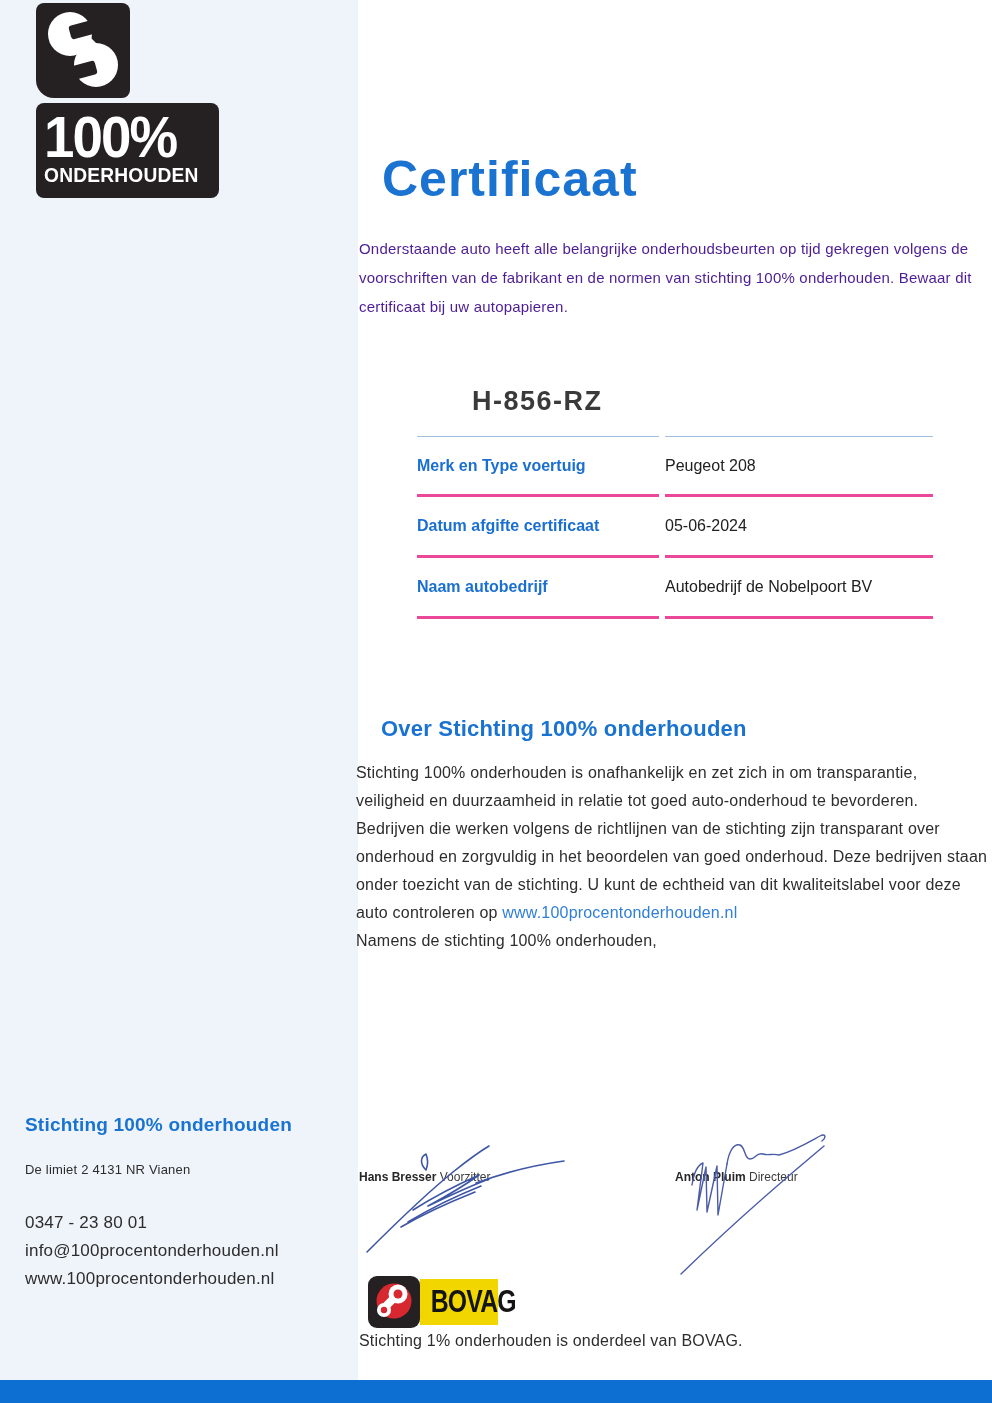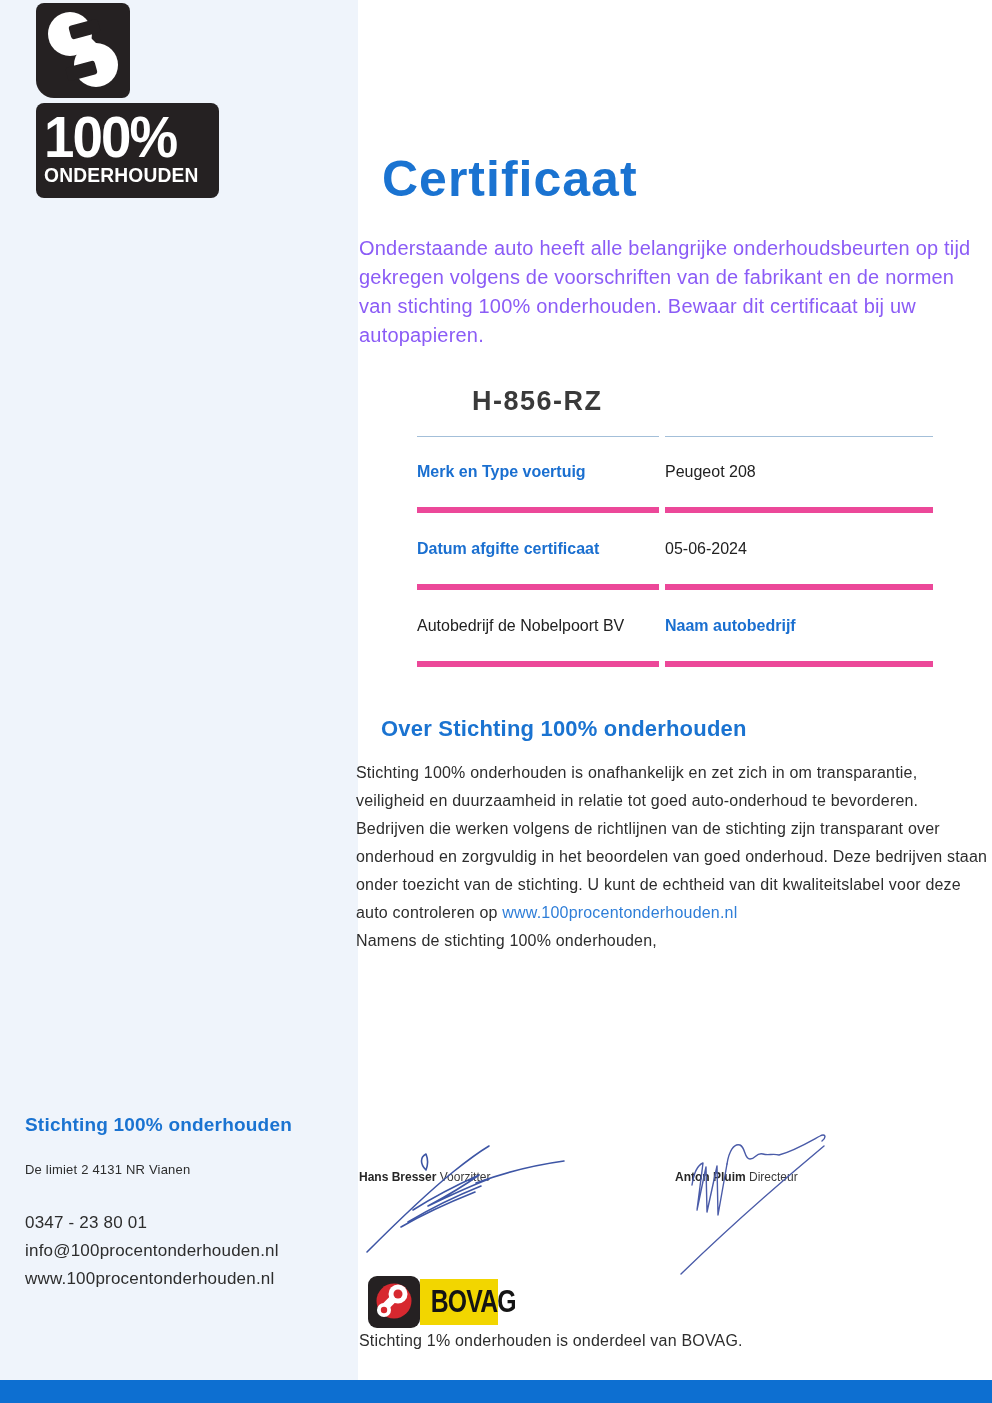--- a/index.html
+++ b/index.html
@@ -19,7 +19,7 @@
 
   
   .title { position:absolute; left:382px; top:150px; font-size:50px; font-weight:800; letter-spacing:1px; color:#1a73d1; }
-  .intro { position:absolute; left:359px; top:234px; width:632px; font-size:20px; line-height:29px; letter-spacing:0.2px; color:#8b5cf6; }
+  .intro { position:absolute; left:359px; top:234px; width:632px; font-size:15px; line-height:29px; letter-spacing:0.2px; color:#4c1d95; }
 
   .plate { position:absolute; left:452px; top:386px; font-size:27px; font-weight:700; letter-spacing:1.5px; color:#3a3a3a;margin-left:20px; }
 

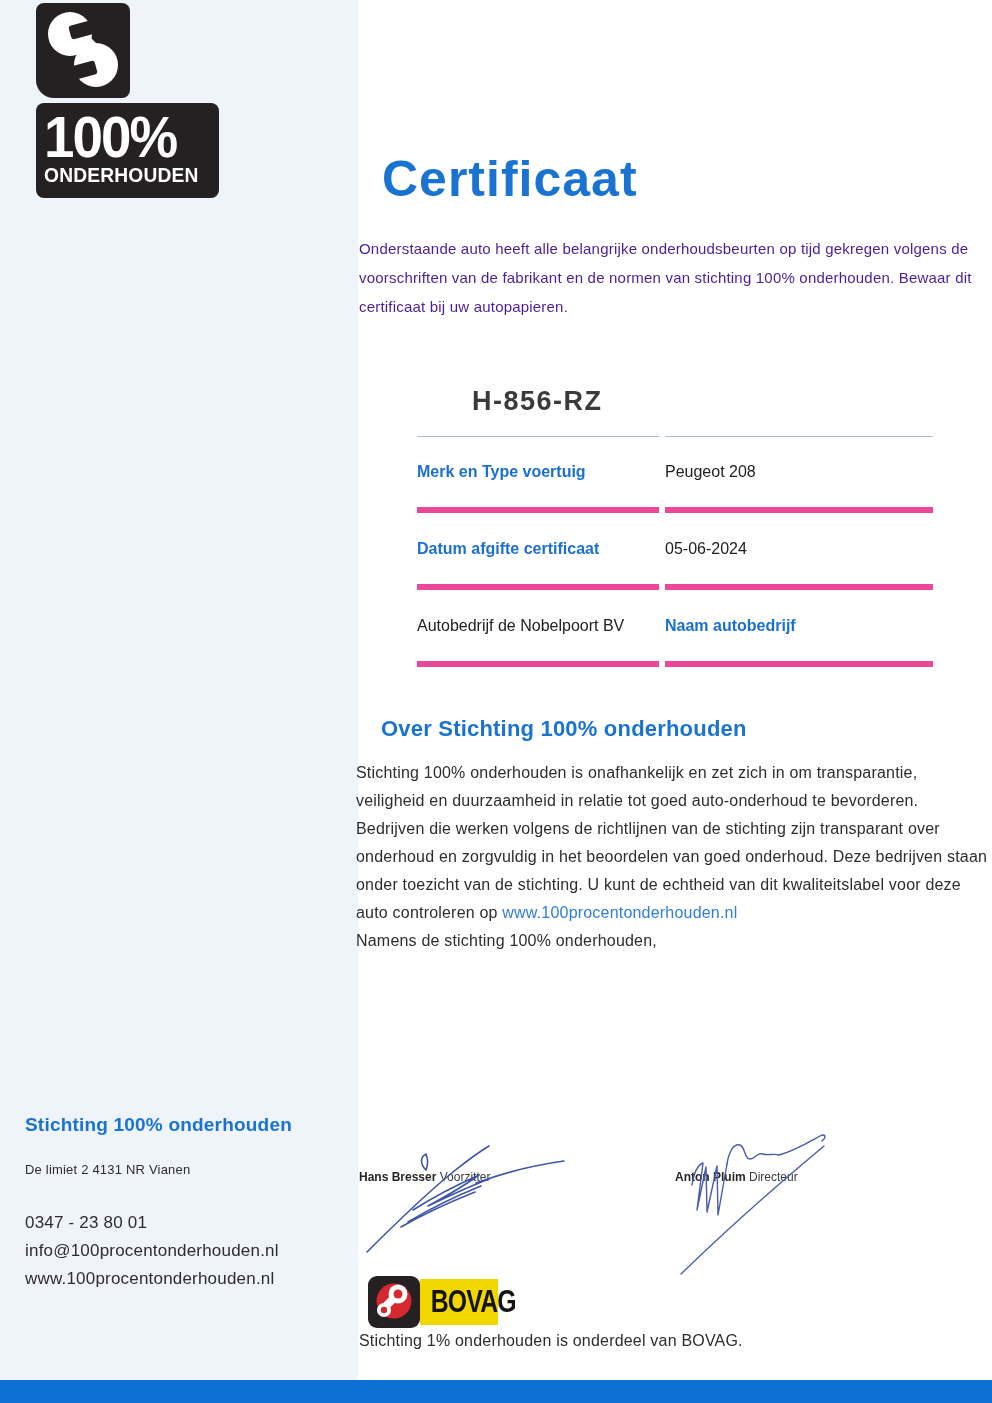--- a/index.html
+++ b/index.html
@@ -24,7 +24,7 @@
   .plate { position:absolute; left:452px; top:386px; font-size:27px; font-weight:700; letter-spacing:1.5px; color:#3a3a3a;margin-left:20px; }
 
   .details { position:absolute; left:417px; top:436px; width:516px; display:grid; grid-template-columns:242px 268px; column-gap:6px; }
-  .details .cell { height:77px; display:flex; align-items:center; border-bottom:6px solid #ec4899; font-size:16px; }
+  .details .cell { height:61px; display:flex; align-items:center; border-bottom:3px solid #ec4899; font-size:16px; }
   .details .cell.first { border-top:1px solid #a3bfd9; }
   .details .label { color:#1a6fd0; font-weight:700; }
   .details .value { color:#212121; }

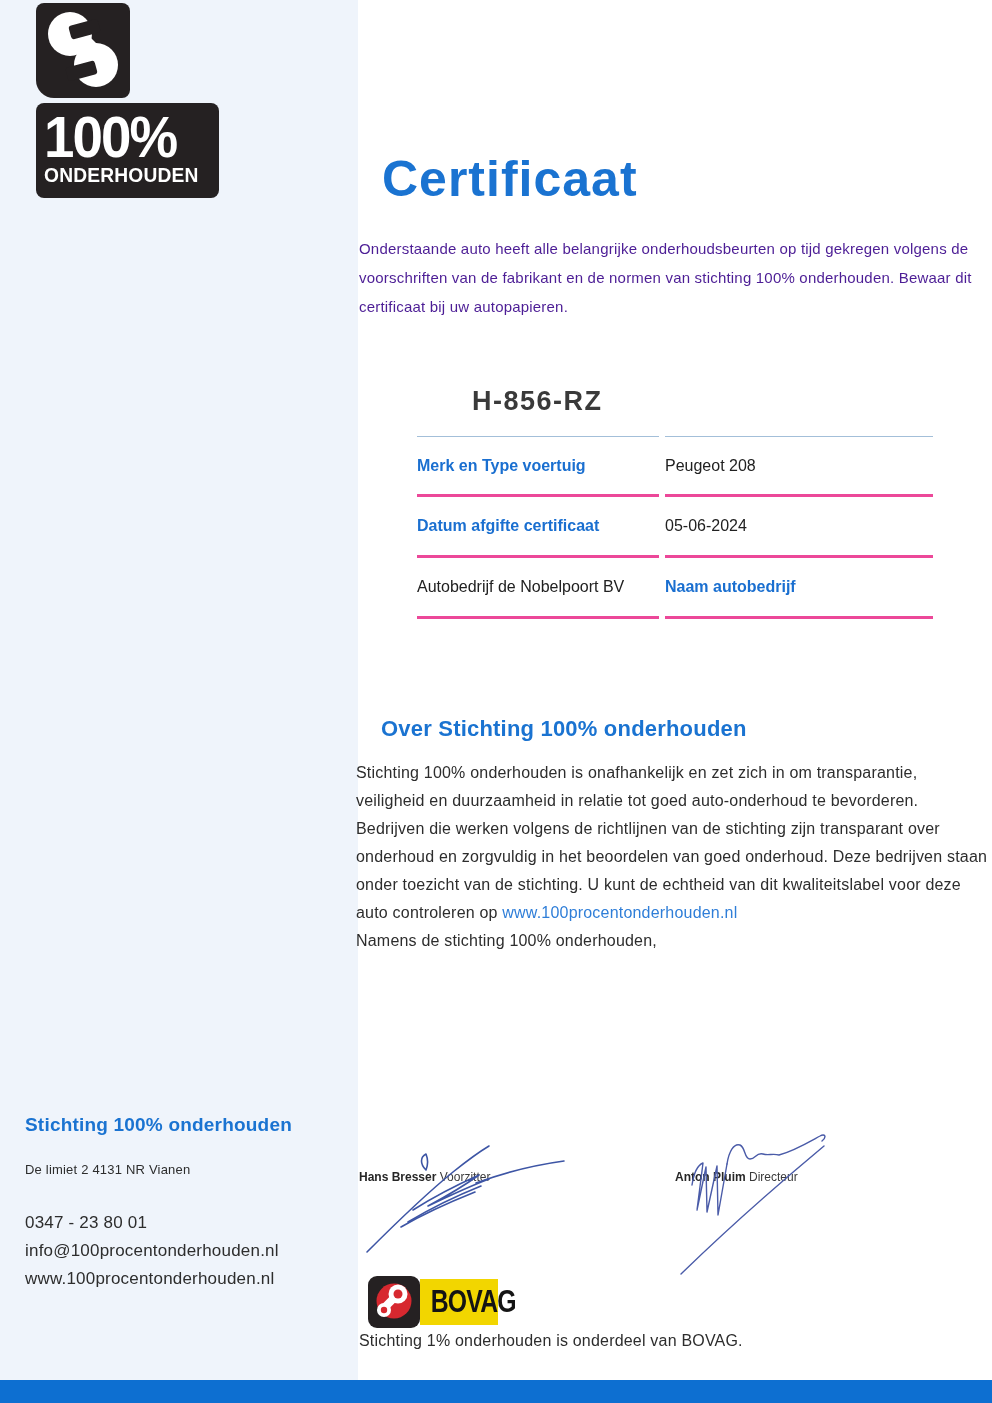--- a/index.html
+++ b/index.html
@@ -89,8 +89,8 @@
     <div class="cell value first">Peugeot 208</div>
     <div class="cell label">Datum afgifte certificaat</div>
     <div class="cell value">05-06-2024</div>
+    <div class="cell label">Naam autobedrijf</div>
     <div class="cell value">Autobedrijf de Nobelpoort BV</div>
-    <div class="cell label">Naam autobedrijf</div>
   </div>
 
   <div class="about-heading">Over Stichting 100% onderhouden</div>

